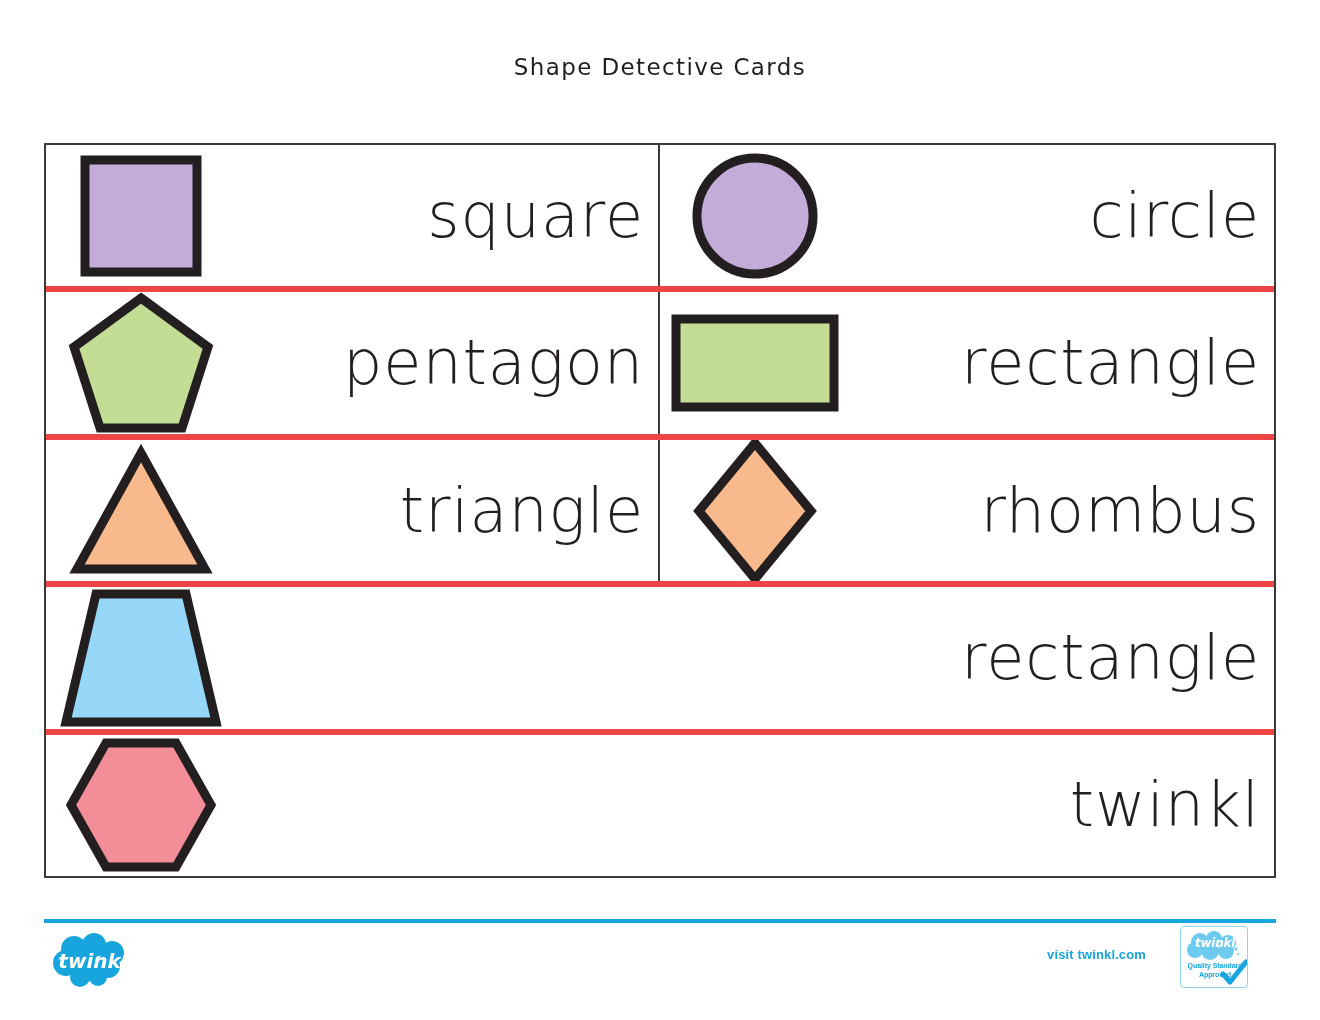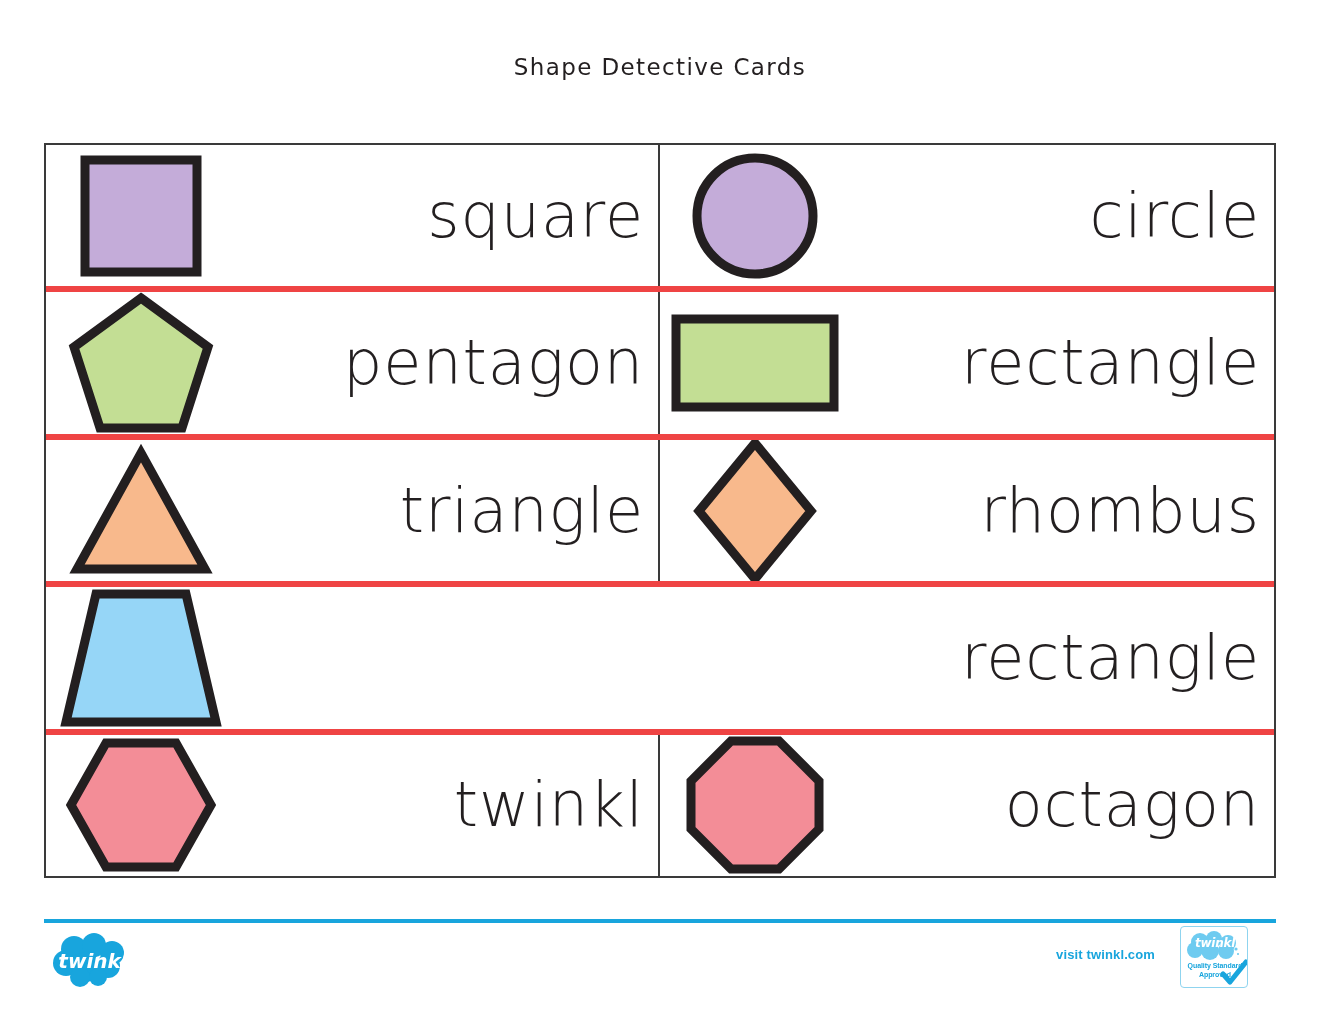--- a/index.html
+++ b/index.html
@@ -258,14 +258,6 @@
         </svg>
       </div>
       <div class="shape-label">twinkl</div>
-    </div>
-    <div class="card-cell">
-      <div class="shape-slot">
-        <svg width="144" height="144" viewBox="0 0 144 144" aria-hidden="true">
-          <polygon points="48,8 96,8 136,48 136,96 96,136 48,136 8,96 8,48" fill="#F38D97" stroke="#231f20" stroke-width="9" stroke-linejoin="miter"></polygon>
-        </svg>
-      </div>
-      <div class="shape-label">octagon</div>
     </div>
   </div>
 

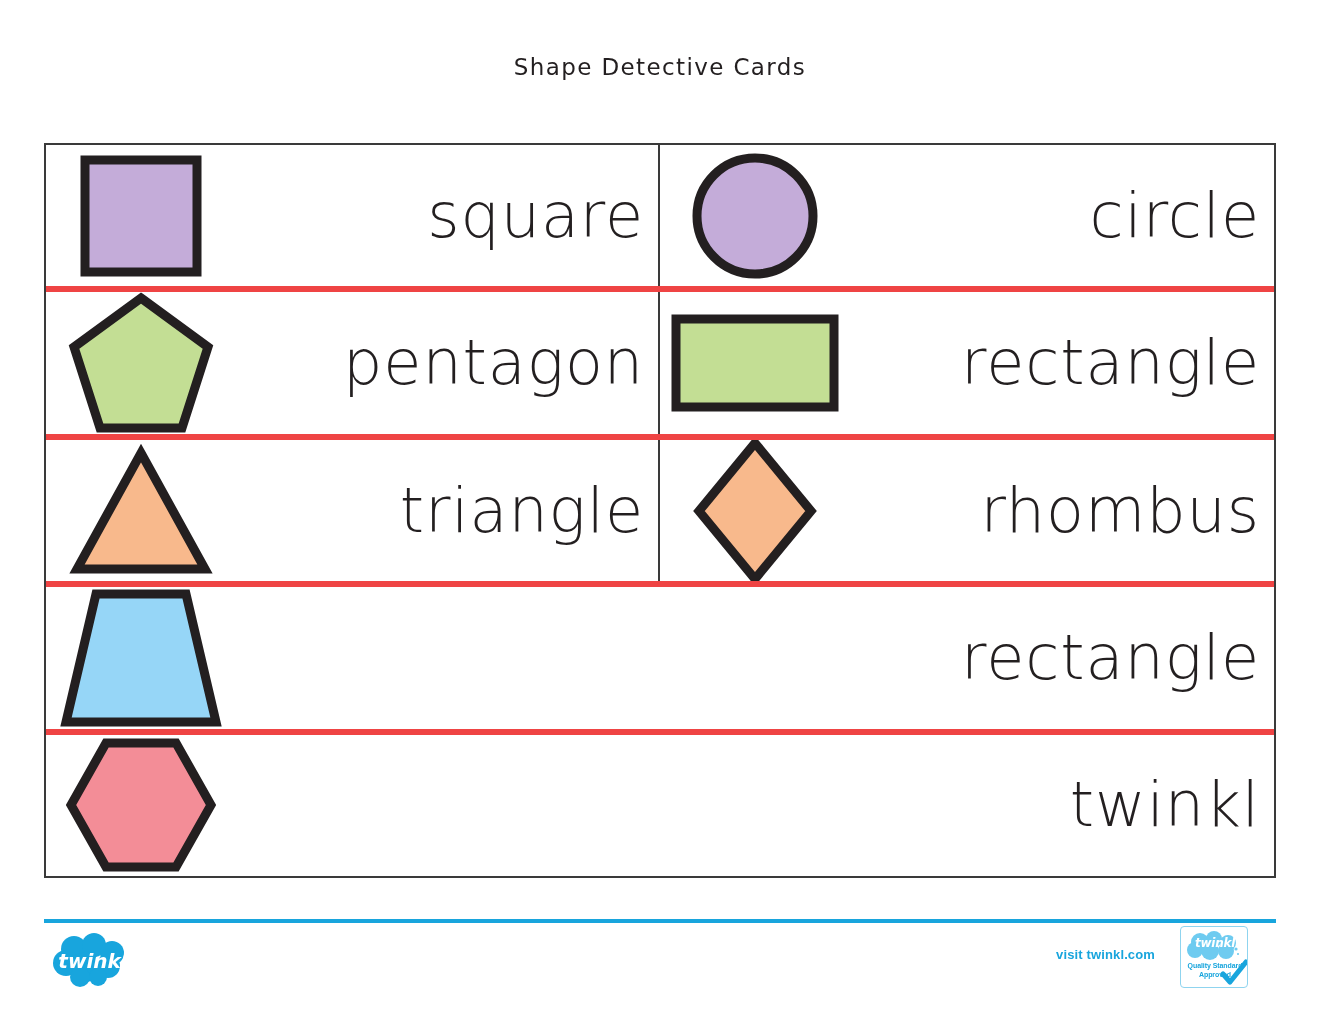--- a/index.html
+++ b/index.html
@@ -108,7 +108,7 @@
   }
   .visit-link {
     position: absolute;
-    right: 121px;
+    right: 130px;
     top: 22px;
     font-size: 13px;
     font-weight: bold;

